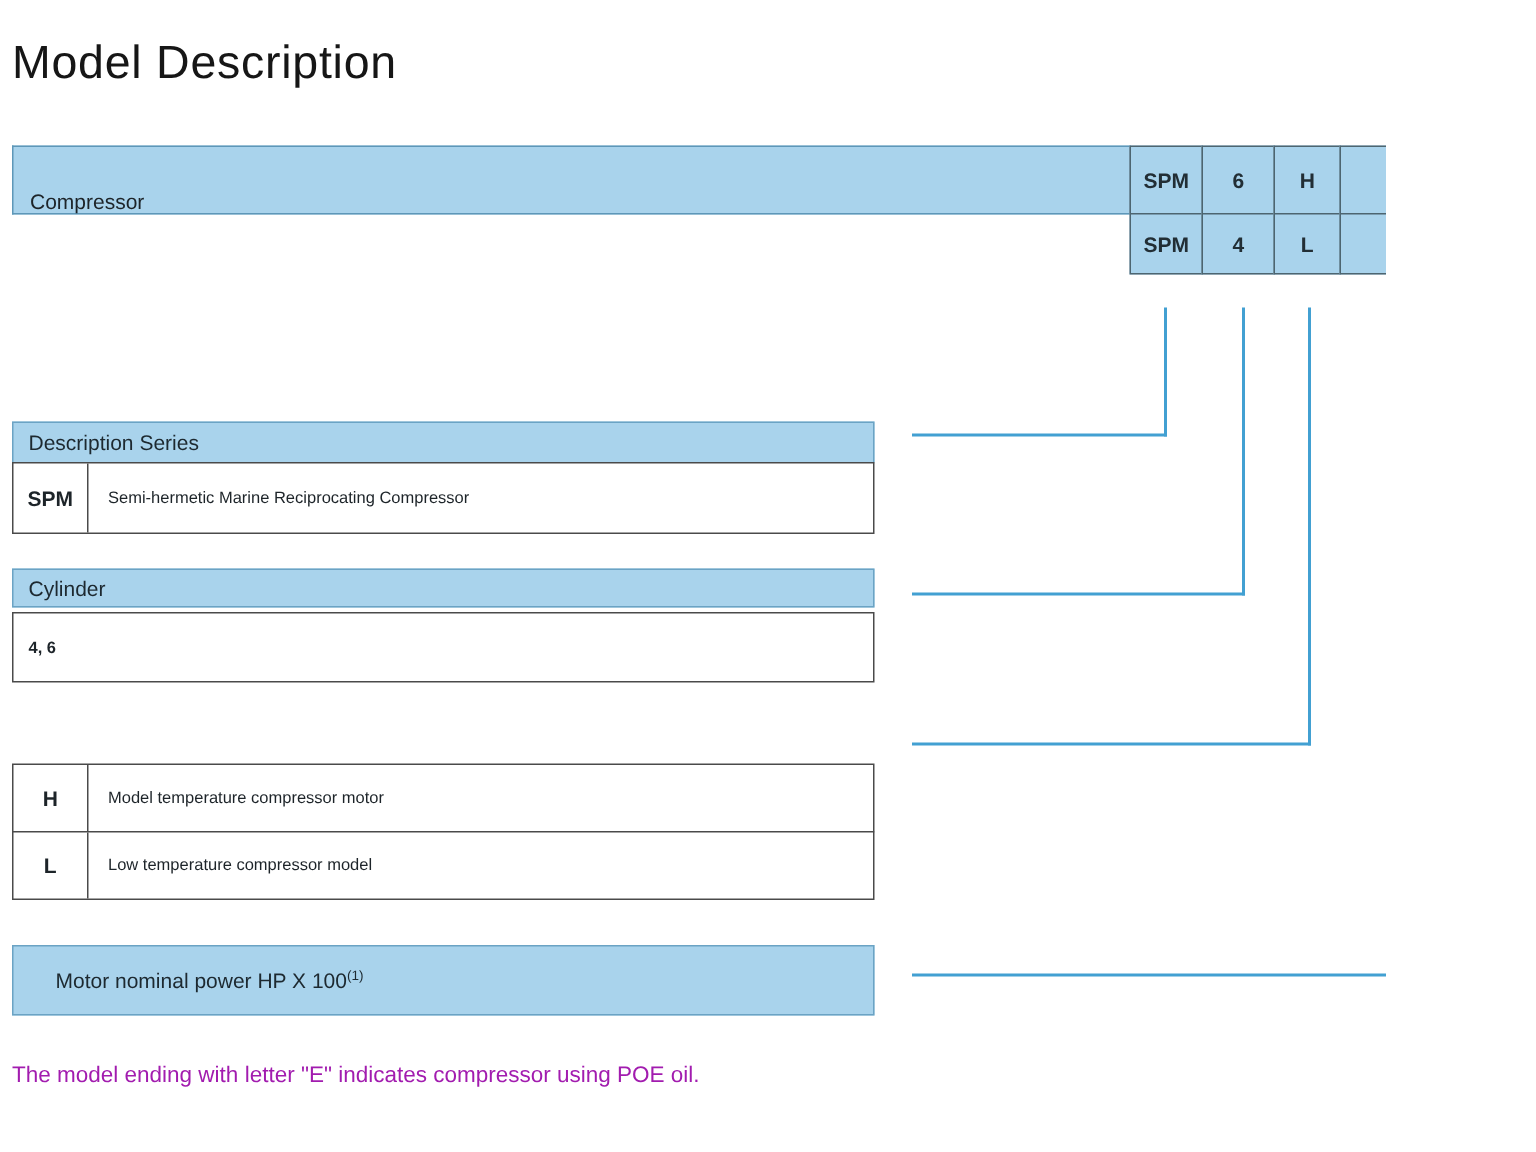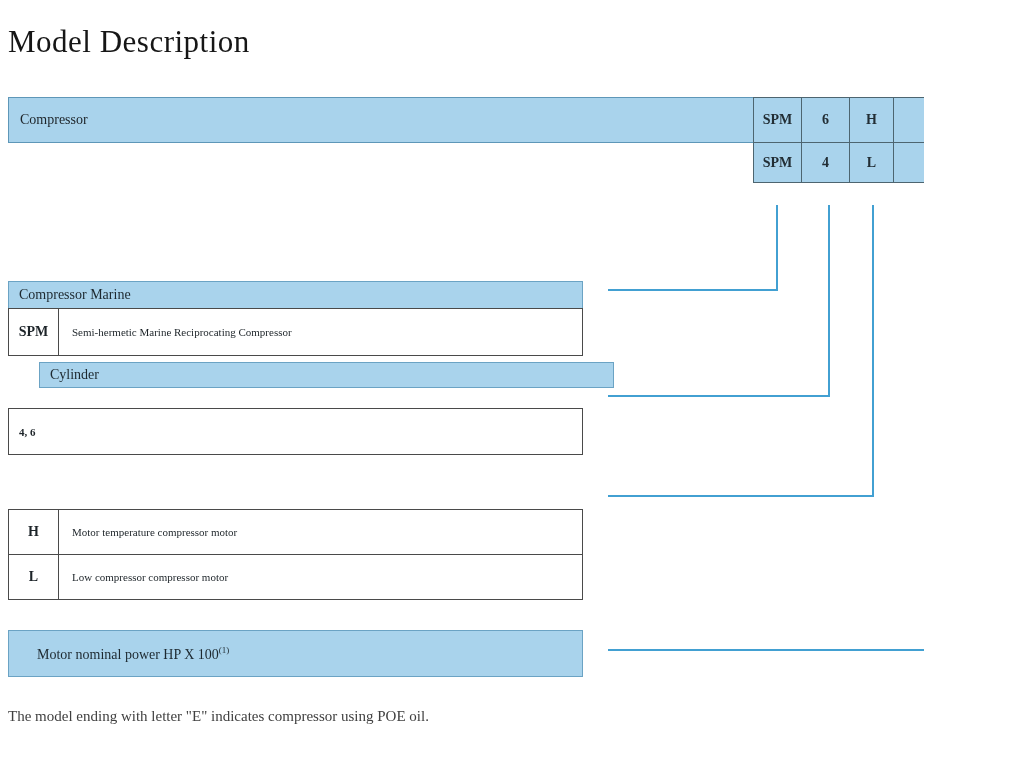--- a/index.html
+++ b/index.html
@@ -5,7 +5,7 @@
   html,body{margin:0;padding:0;background:#ffffff;}
   #page{
     position:relative;width:924px;height:768px;background:#ffffff;
-    font-family:Liberation Serif, serif;color:#1d2429;overflow:hidden;
+    font-family:Liberation Sans, sans-serif;color:#1d2429;overflow:hidden;
   }
   .abs{position:absolute;box-sizing:border-box;}
   #title{left:8px;top:24px;font-size:31px;font-weight:500;color:#161616;letter-spacing:0.5px;}

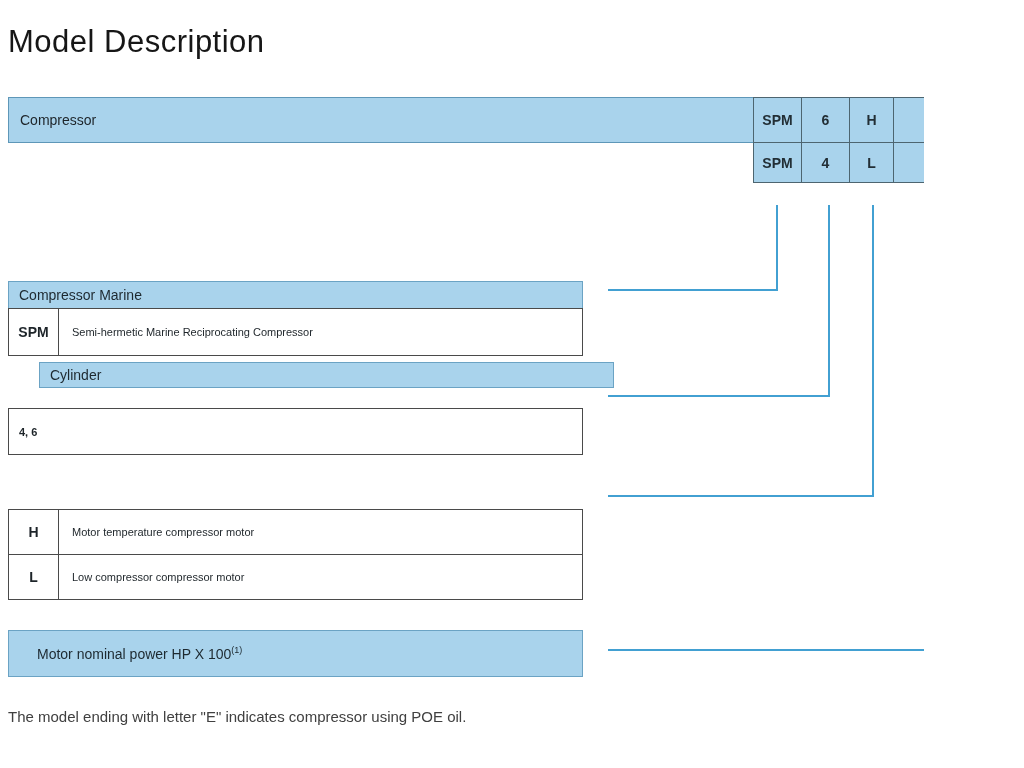--- a/index.html
+++ b/index.html
@@ -12,7 +12,7 @@
 
   
   .bluecell{background:#a9d3ec;border:1px solid #4d6570;}
-  #comp-bar{left:8px;top:97px;width:746px;height:46px;display:flex;align-items:center;
+  #comp-bar{left:8px;top:97px;width:746px;height:46px;display:flex;align-items:flex-end;
             padding-left:11px;font-size:14px;border:1px solid #5e97b8;border-right:1px solid #4d6570;}
   .cell{display:flex;align-items:center;justify-content:center;font-size:14px;font-weight:bold;color:#222e35;}
   .r1{top:97px;height:46px;}

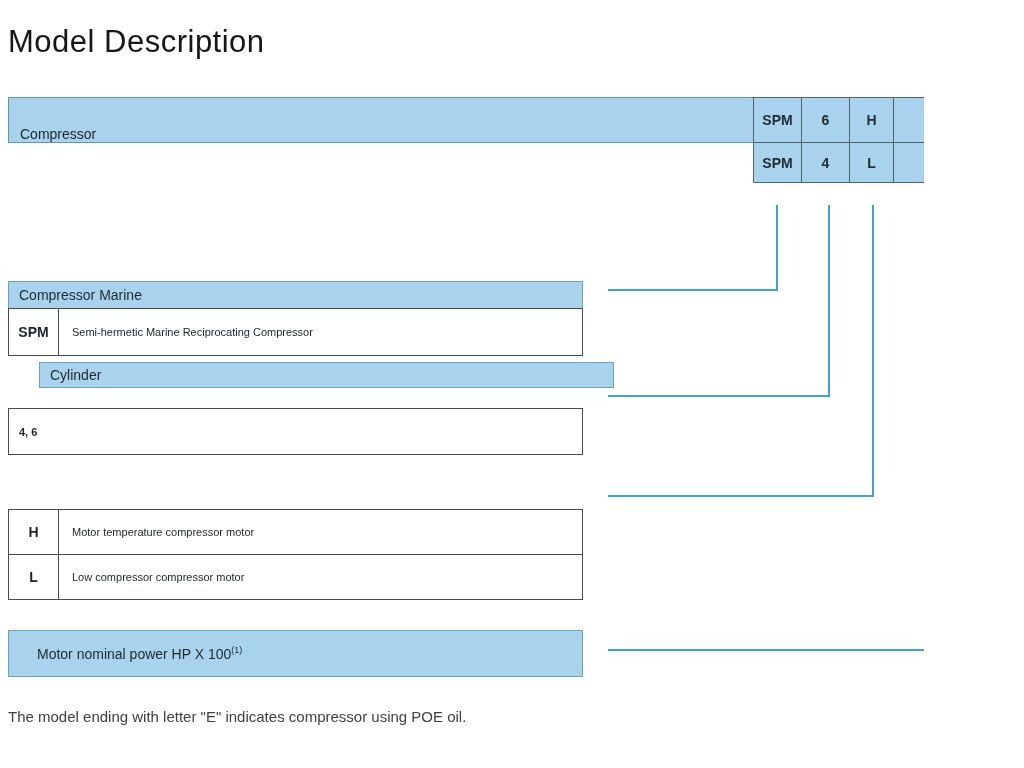--- a/index.html
+++ b/index.html
@@ -70,7 +70,7 @@
   <div class="abs line" style="left:608px;top:649px;width:343px;height:2px;"></div>
 
   <div class="abs hdr" style="top:281px;height:28px;">
-    <span>Compressor Marine</span>
+    <span>Description Series</span>
   </div>
   <div class="abs bodybox" style="top:308px;height:48px;">
     <div class="code">SPM</div>

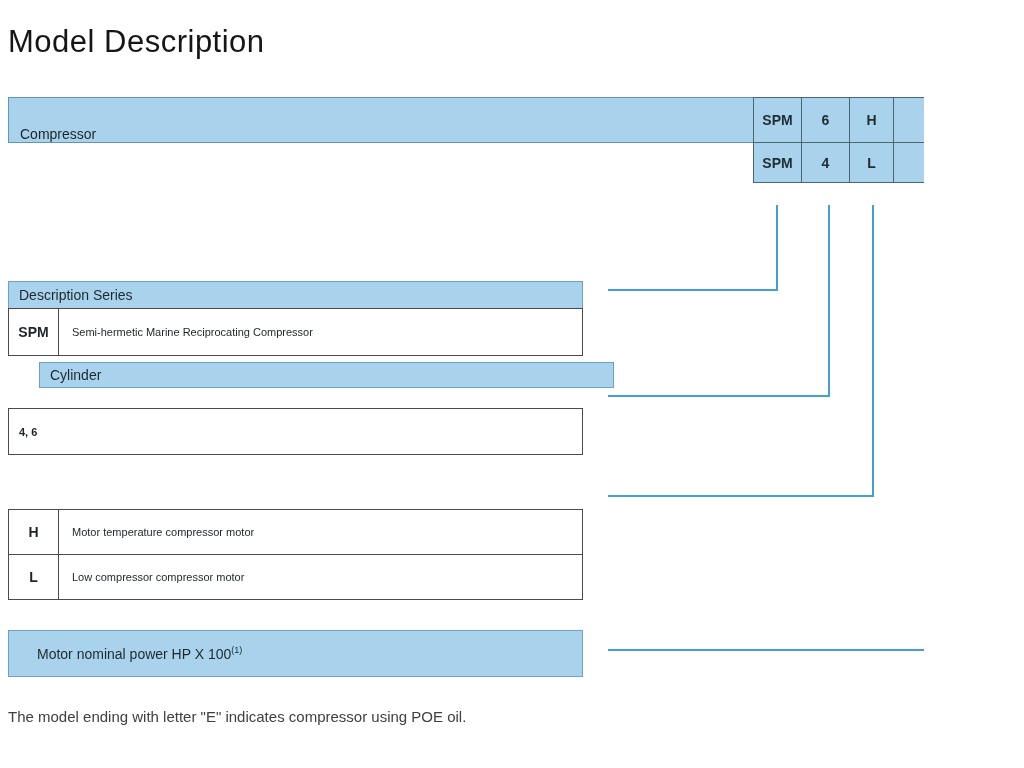--- a/index.html
+++ b/index.html
@@ -77,7 +77,7 @@
     <div class="desc">Semi-hermetic Marine Reciprocating Compressor</div>
   </div>
 
-  <div class="abs hdr" style="top:362px;height:26px;margin-left:31px;">
+  <div class="abs hdr" style="top:379px;height:26px;">
     <span>Cylinder</span>
   </div>
   <div class="abs bodybox" style="top:408px;height:47px;">

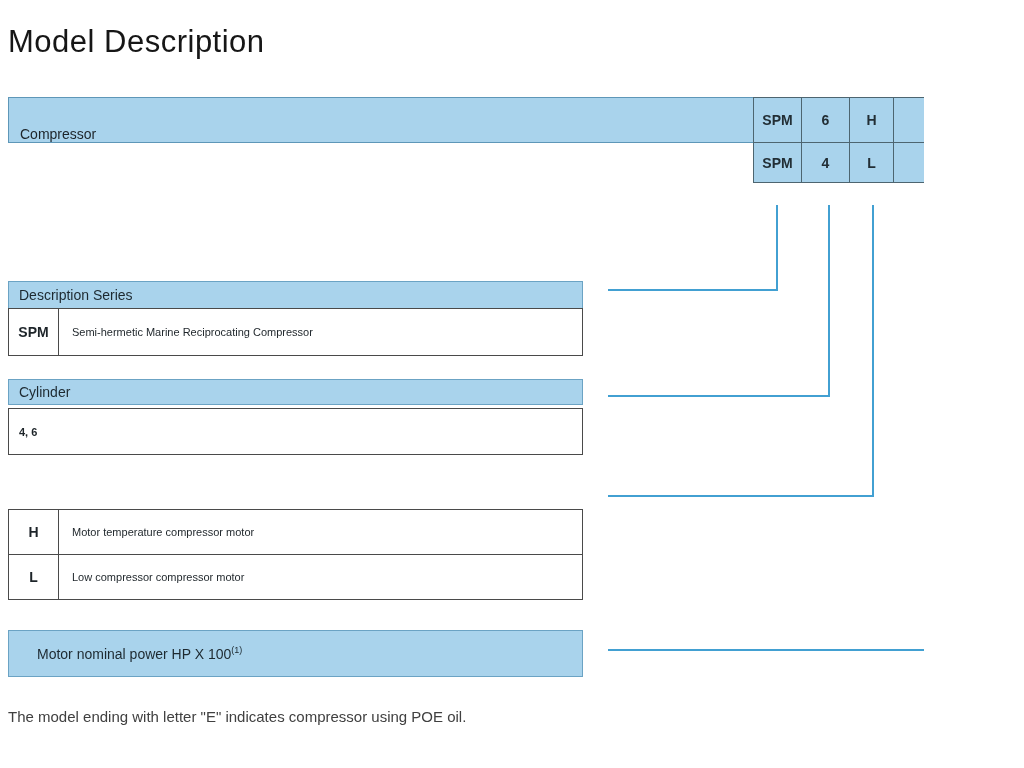--- a/index.html
+++ b/index.html
@@ -86,7 +86,7 @@
 
   <div class="abs bodybox" style="top:509px;height:46px;">
     <div class="code">H</div>
-    <div class="desc">Motor temperature compressor motor</div>
+    <div class="desc">Model temperature compressor motor</div>
   </div>
   <div class="abs bodybox" style="top:554px;height:46px;">
     <div class="code">L</div>

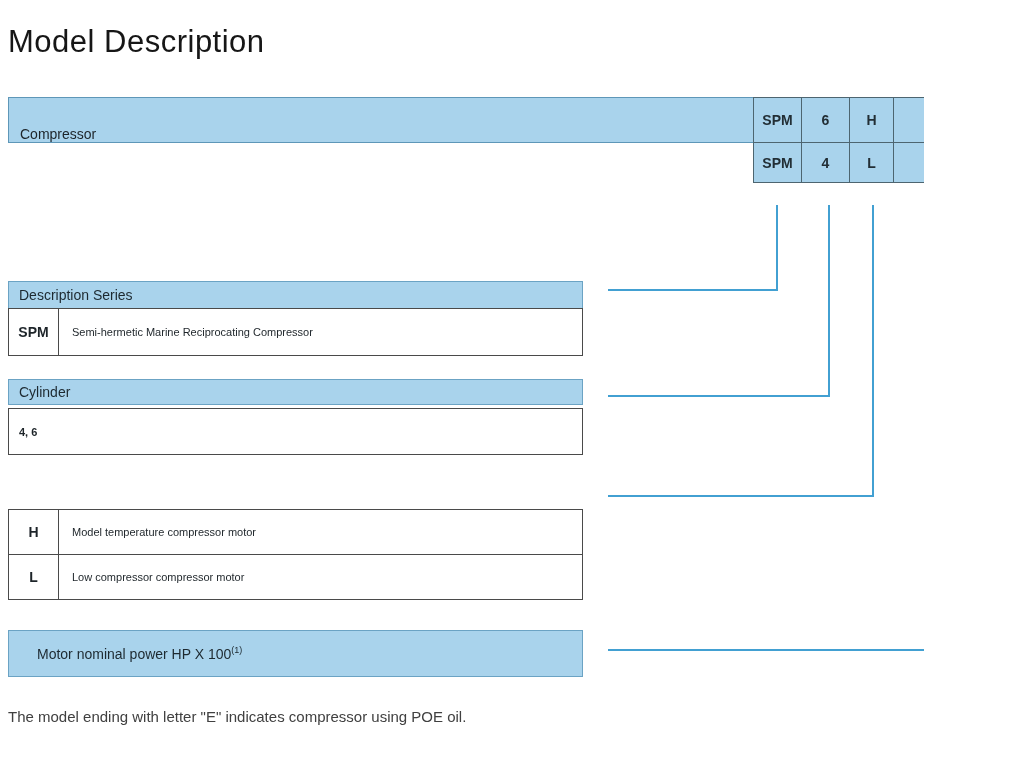--- a/index.html
+++ b/index.html
@@ -90,7 +90,7 @@
   </div>
   <div class="abs bodybox" style="top:554px;height:46px;">
     <div class="code">L</div>
-    <div class="desc">Low compressor compressor motor</div>
+    <div class="desc">Low temperature compressor model</div>
   </div>
 
   <div class="abs hdr" style="top:630px;height:47px;padding-left:28px;">

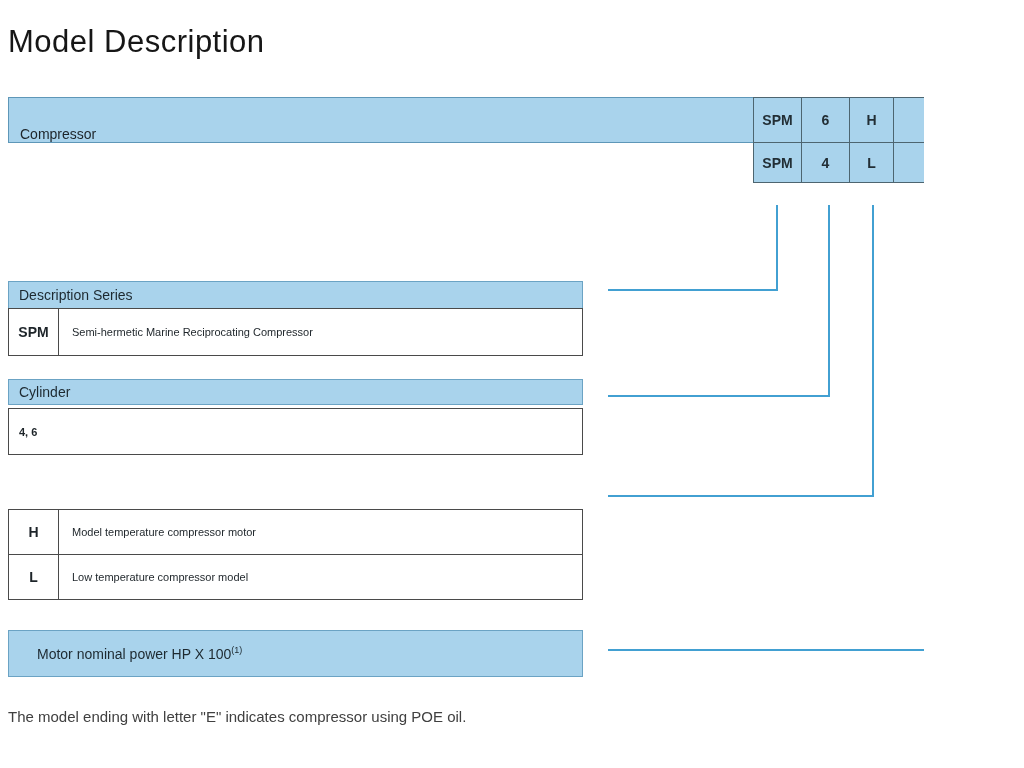--- a/index.html
+++ b/index.html
@@ -34,7 +34,7 @@
   .desc{flex:1;display:flex;align-items:center;padding-left:13px;font-size:11px;}
   sup{font-size:9px;}
 
-  #footnote{left:8px;top:708px;font-size:15px;color:#404040;}
+  #footnote{left:8px;top:708px;font-size:15px;color:#a21caf;}
 </style>
 </head>
 <body>

